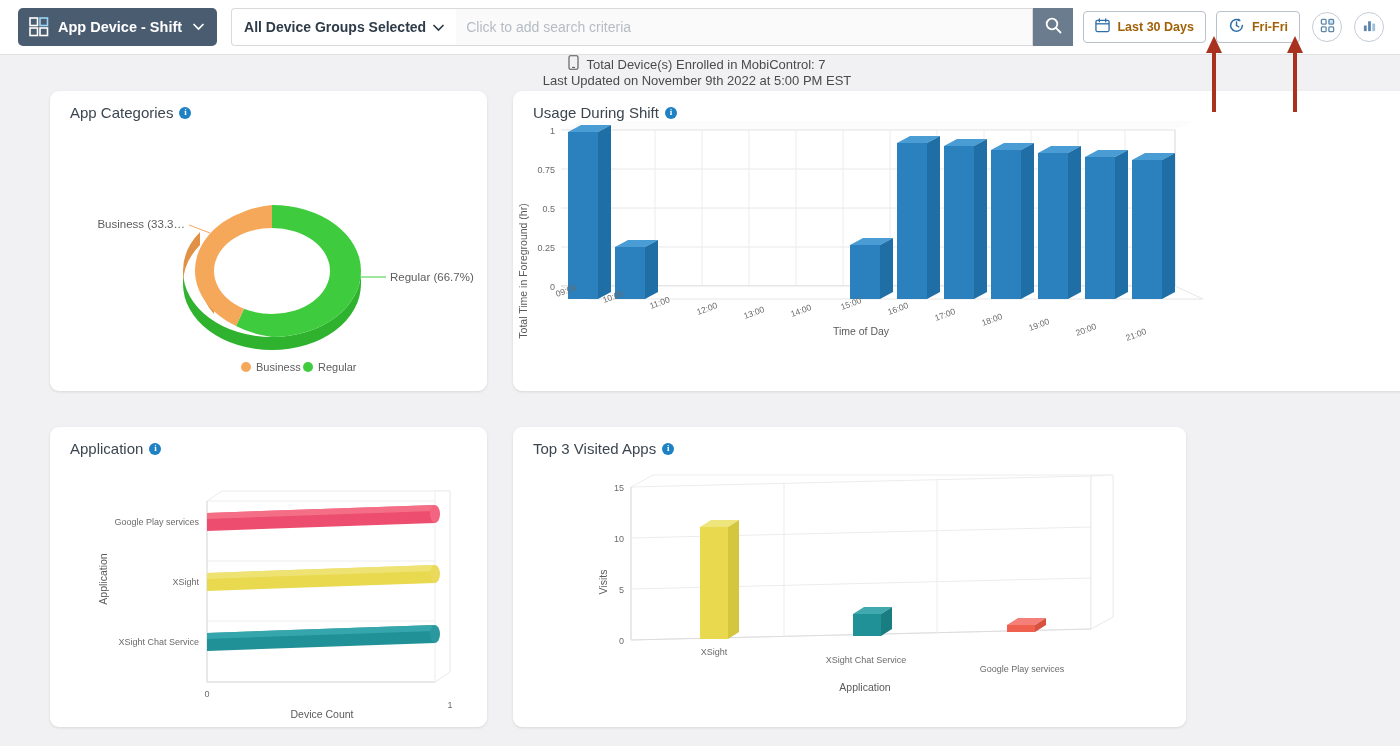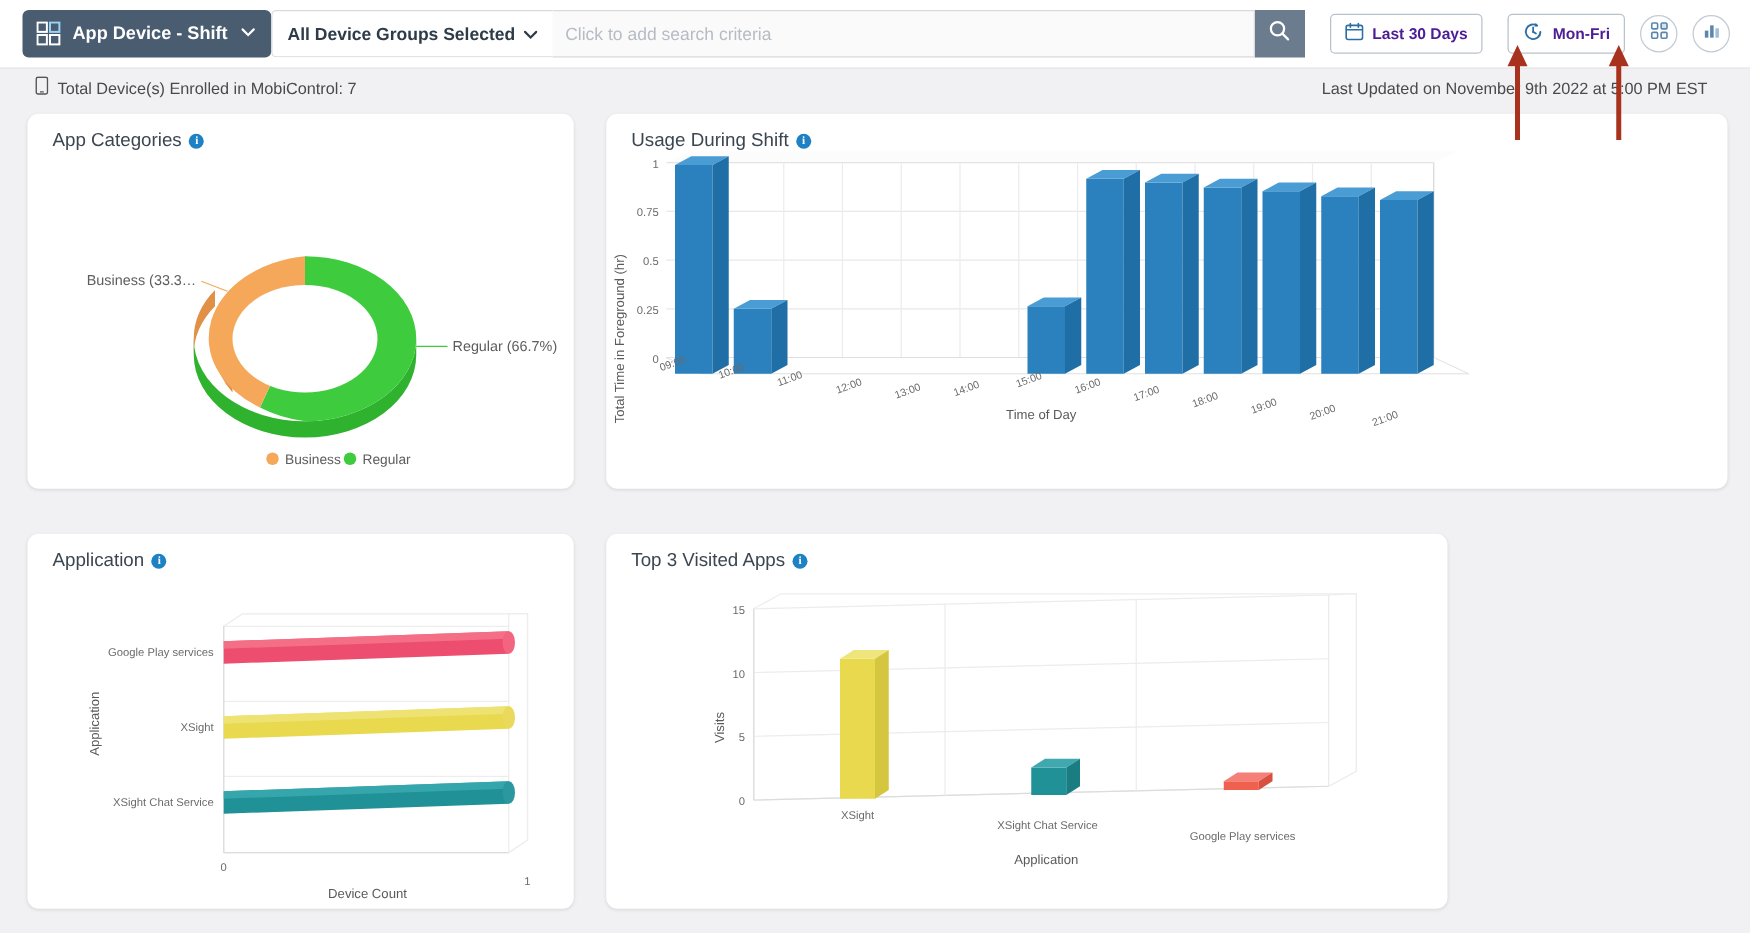--- a/index.html
+++ b/index.html
@@ -44,7 +44,7 @@
     border-radius: 4px 0 0 4px;
     background: #ffffff;
     padding: 0 12px;
-    margin-left: 0;
+    margin-left: 14px;
     font-size: 14px;
     font-weight: bold;
     color: #2e3b48;

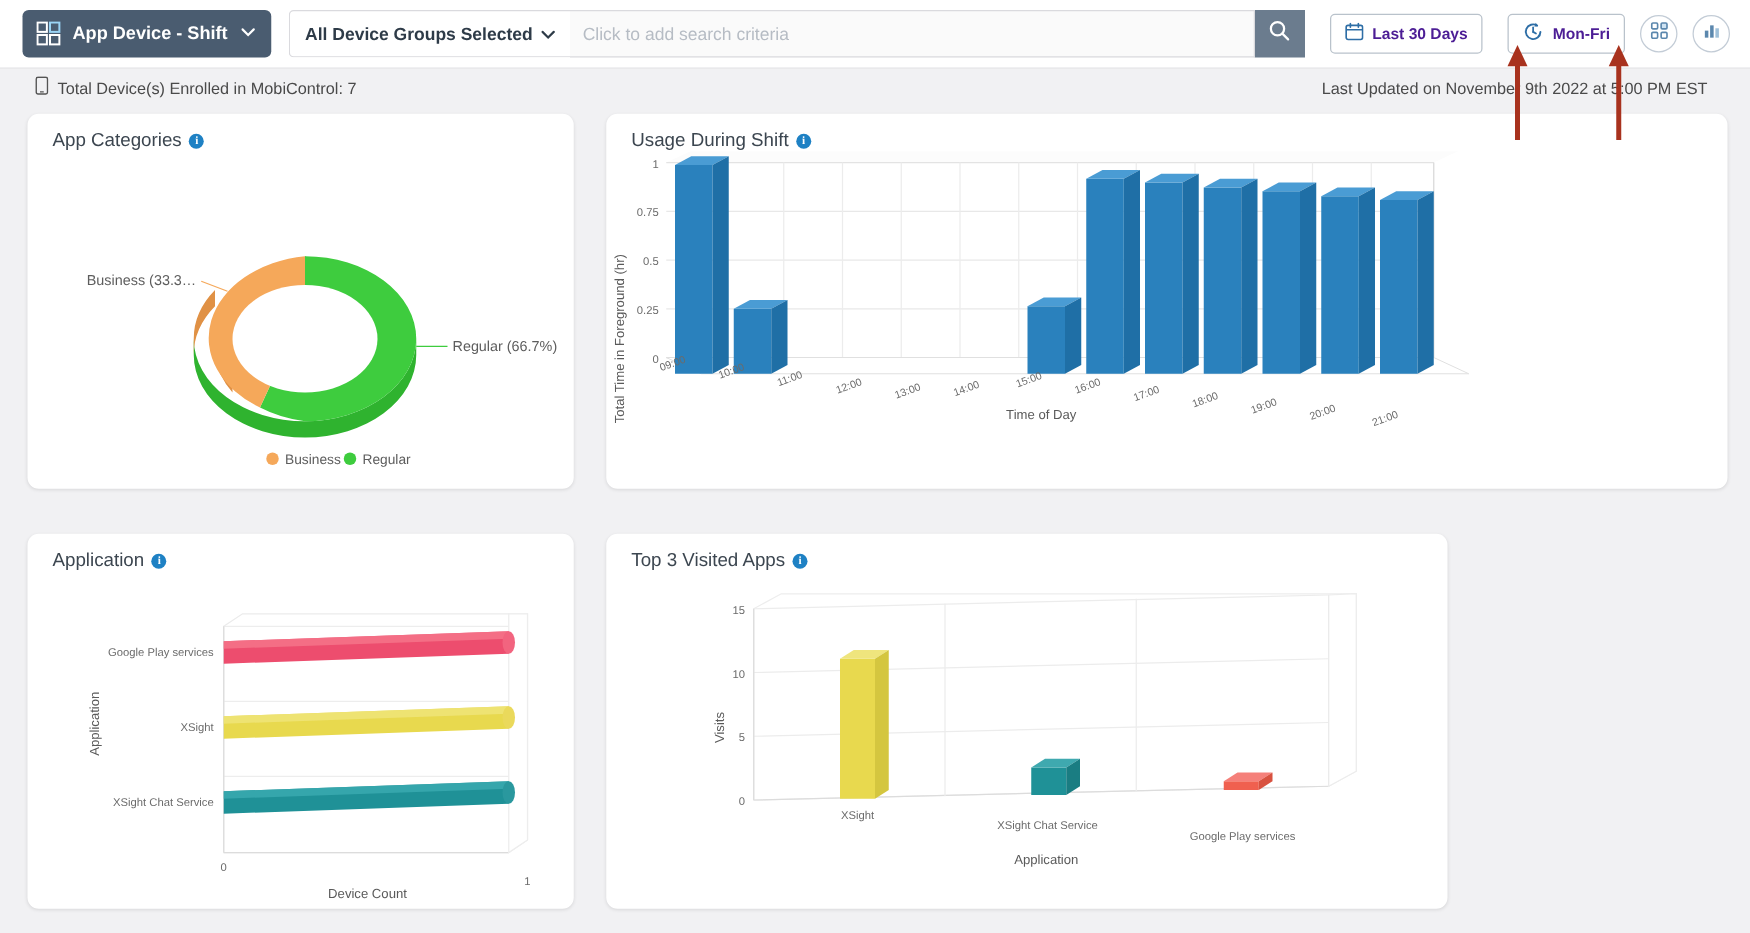--- a/index.html
+++ b/index.html
@@ -88,10 +88,10 @@
     background: #ffffff;
     display: flex; align-items: center; gap: 7px;
     padding: 0 11px;
-    margin-left: 20px;
+    margin-left: 10px;
     font-size: 12.5px;
     font-weight: bold;
-    color: #4c1d95;
+    color: #a16207;
     cursor: pointer;
     white-space: nowrap;
   }

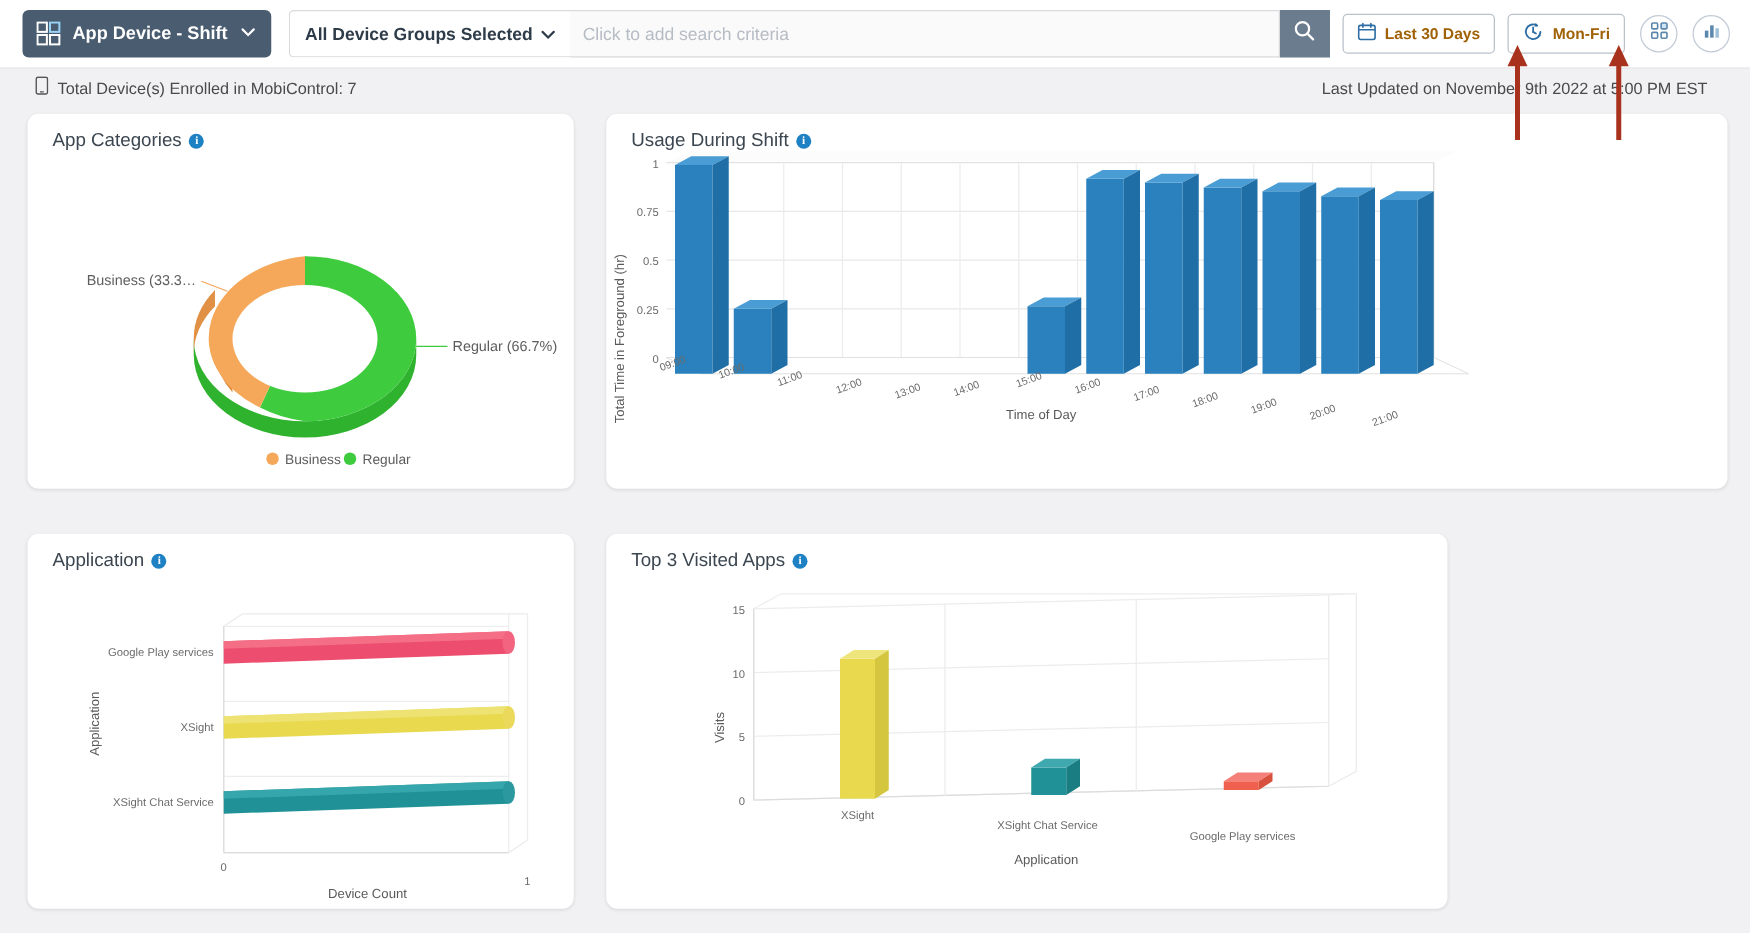--- a/index.html
+++ b/index.html
@@ -226,7 +226,7 @@
         <line x1="9" y1="9" x2="11.4" y2="10.4" stroke="#2e6ea6" stroke-width="1.5" stroke-linecap="round"></line>
       </svg>
     </span>
-    <span>Mon-Fri</span>
+    <span>Fri-Fri</span>
   </div>
 
   <div class="round-btn">

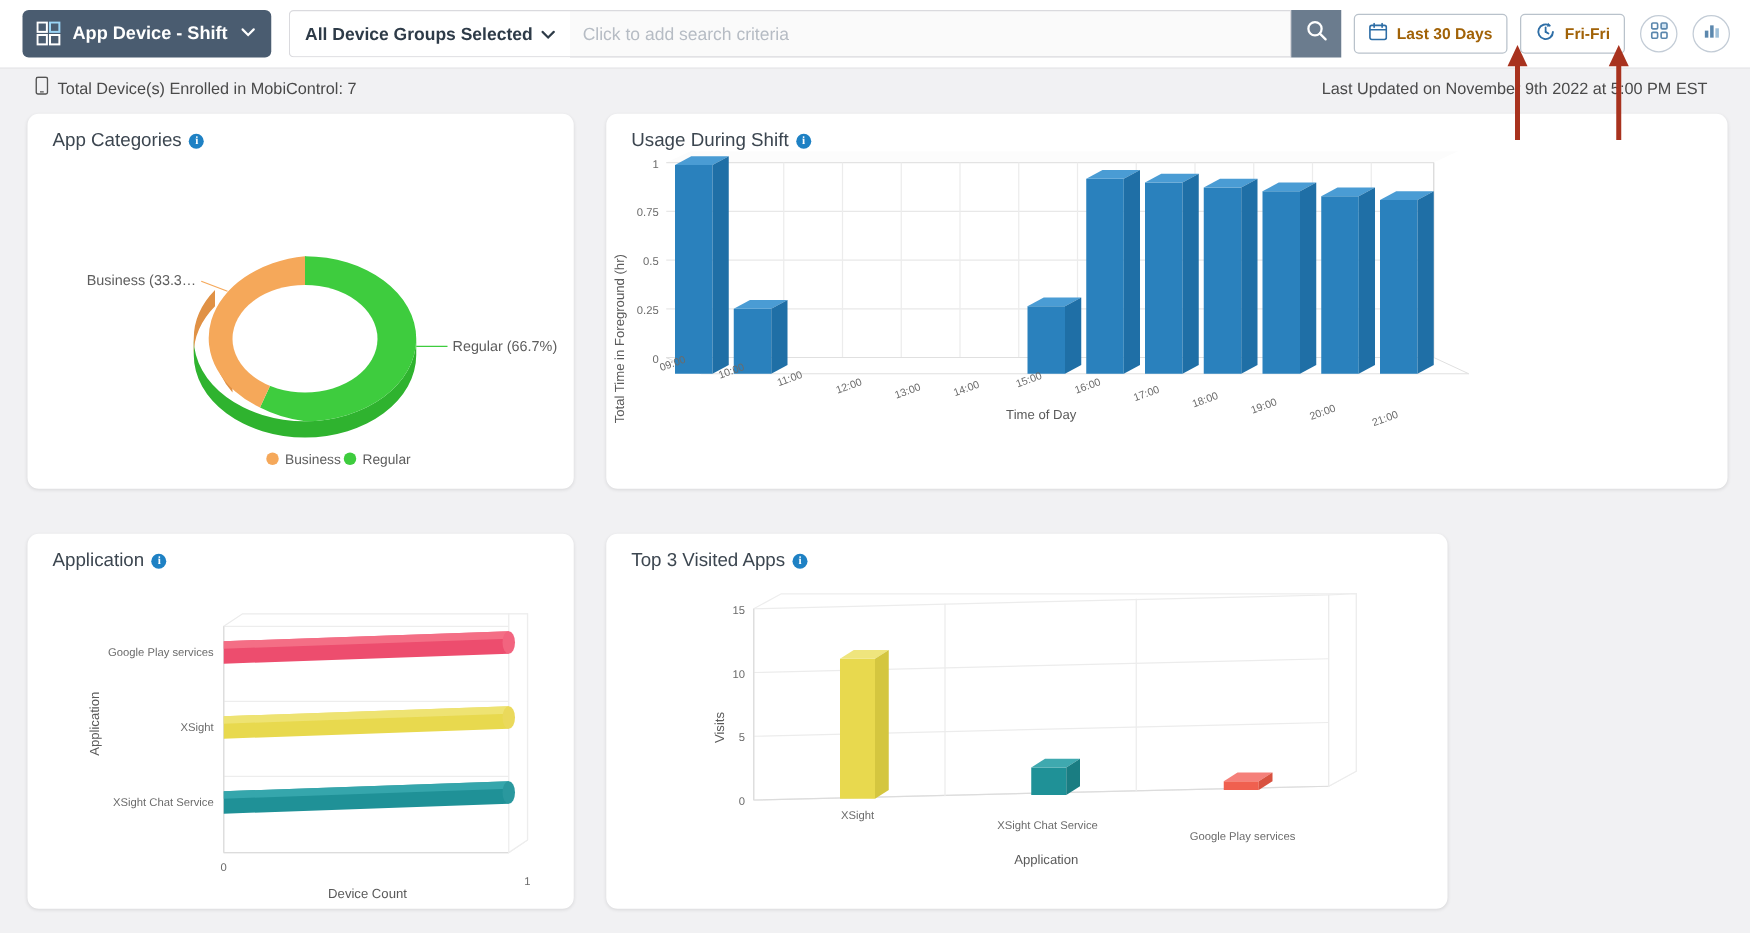--- a/index.html
+++ b/index.html
@@ -115,6 +115,7 @@
     font-size: 13px;
     color: #4a4a4a;
     position: relative;
+    flex-direction: column;
   }
   .subleft { display: flex; align-items: center; gap: 7px; }
 

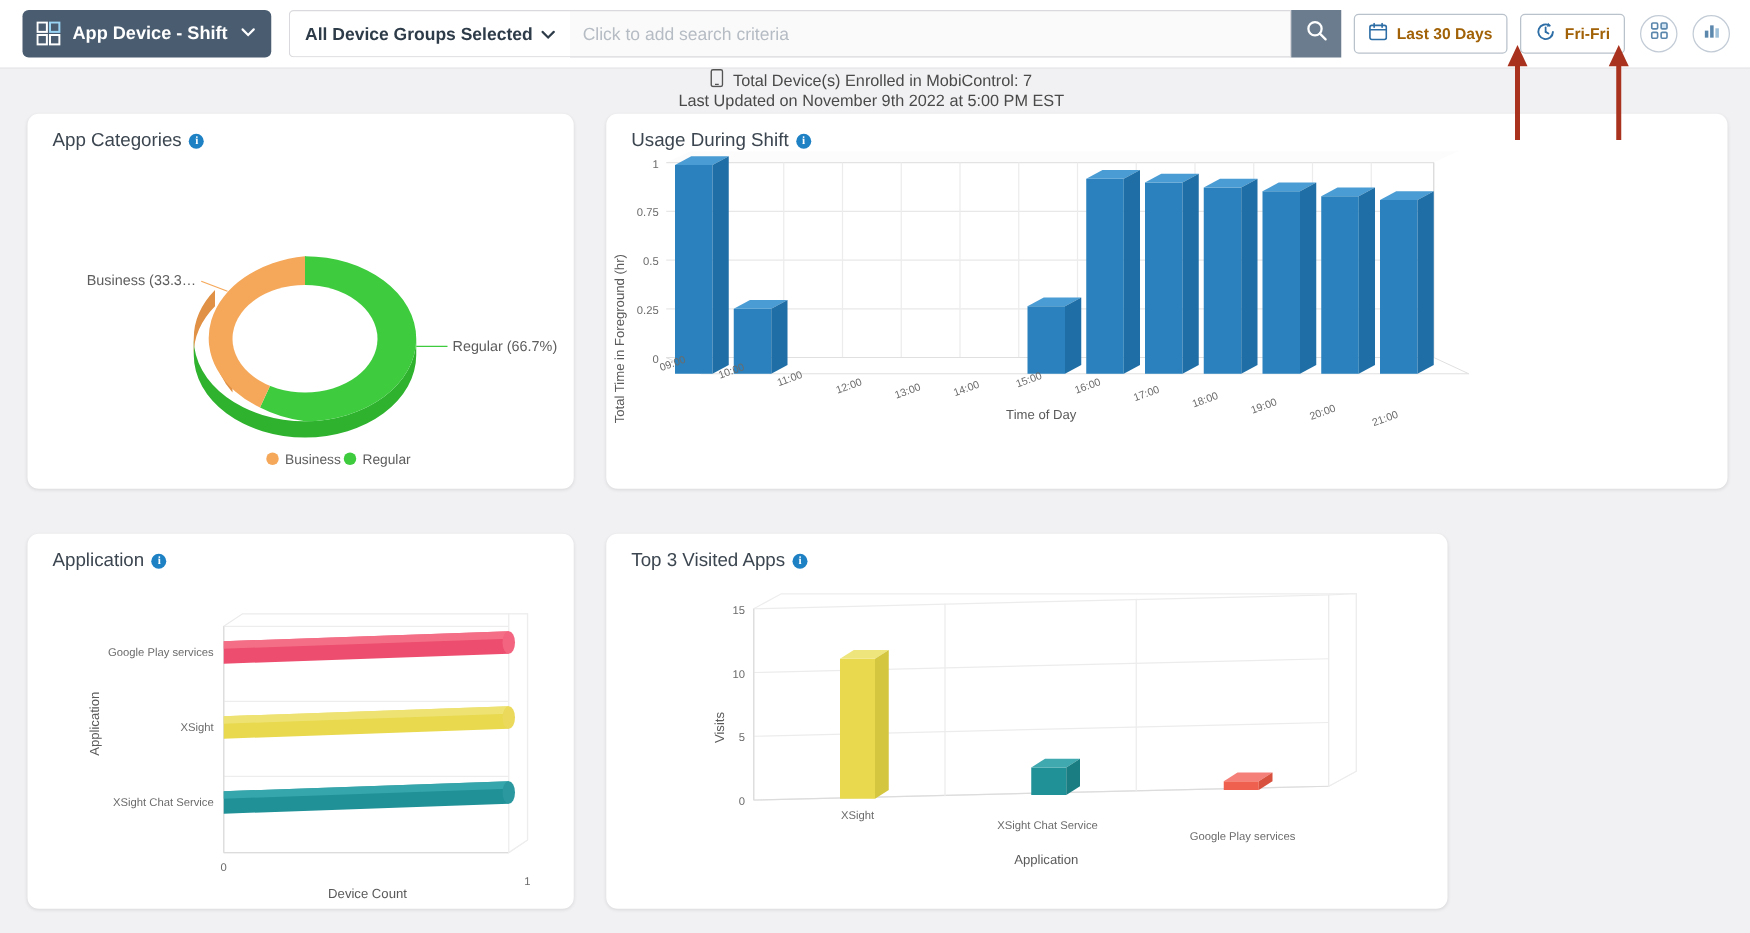--- a/index.html
+++ b/index.html
@@ -121,7 +121,7 @@
 
   
   .board { padding: 6px 20px 0 22px; }
-  .row { display: flex; gap: 26px; }
+  .row { display: flex; gap: 26px; margin-left: 28px; }
   .card {
     background: #ffffff;
     border-radius: 9px;

